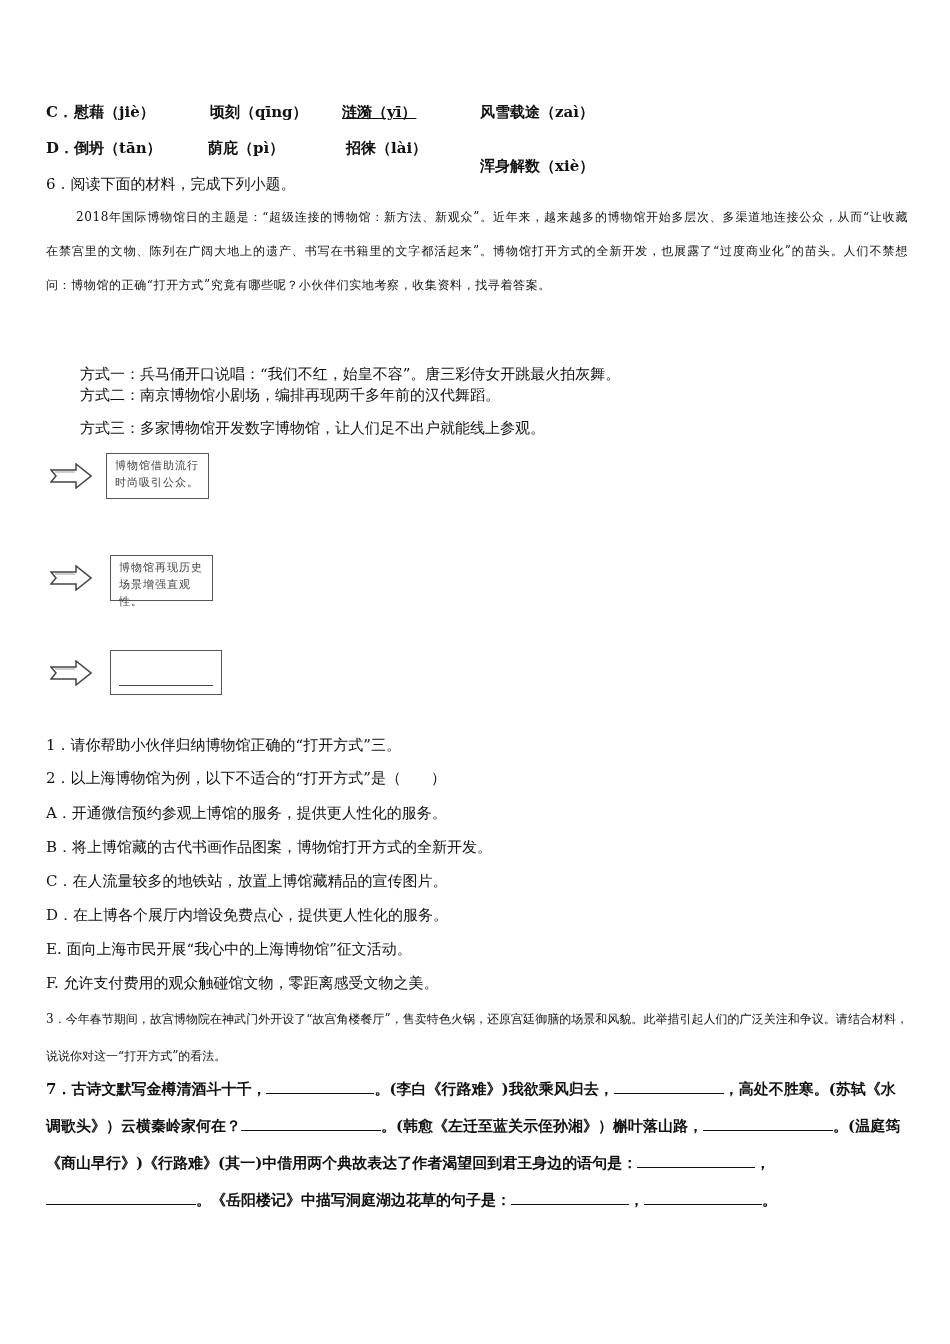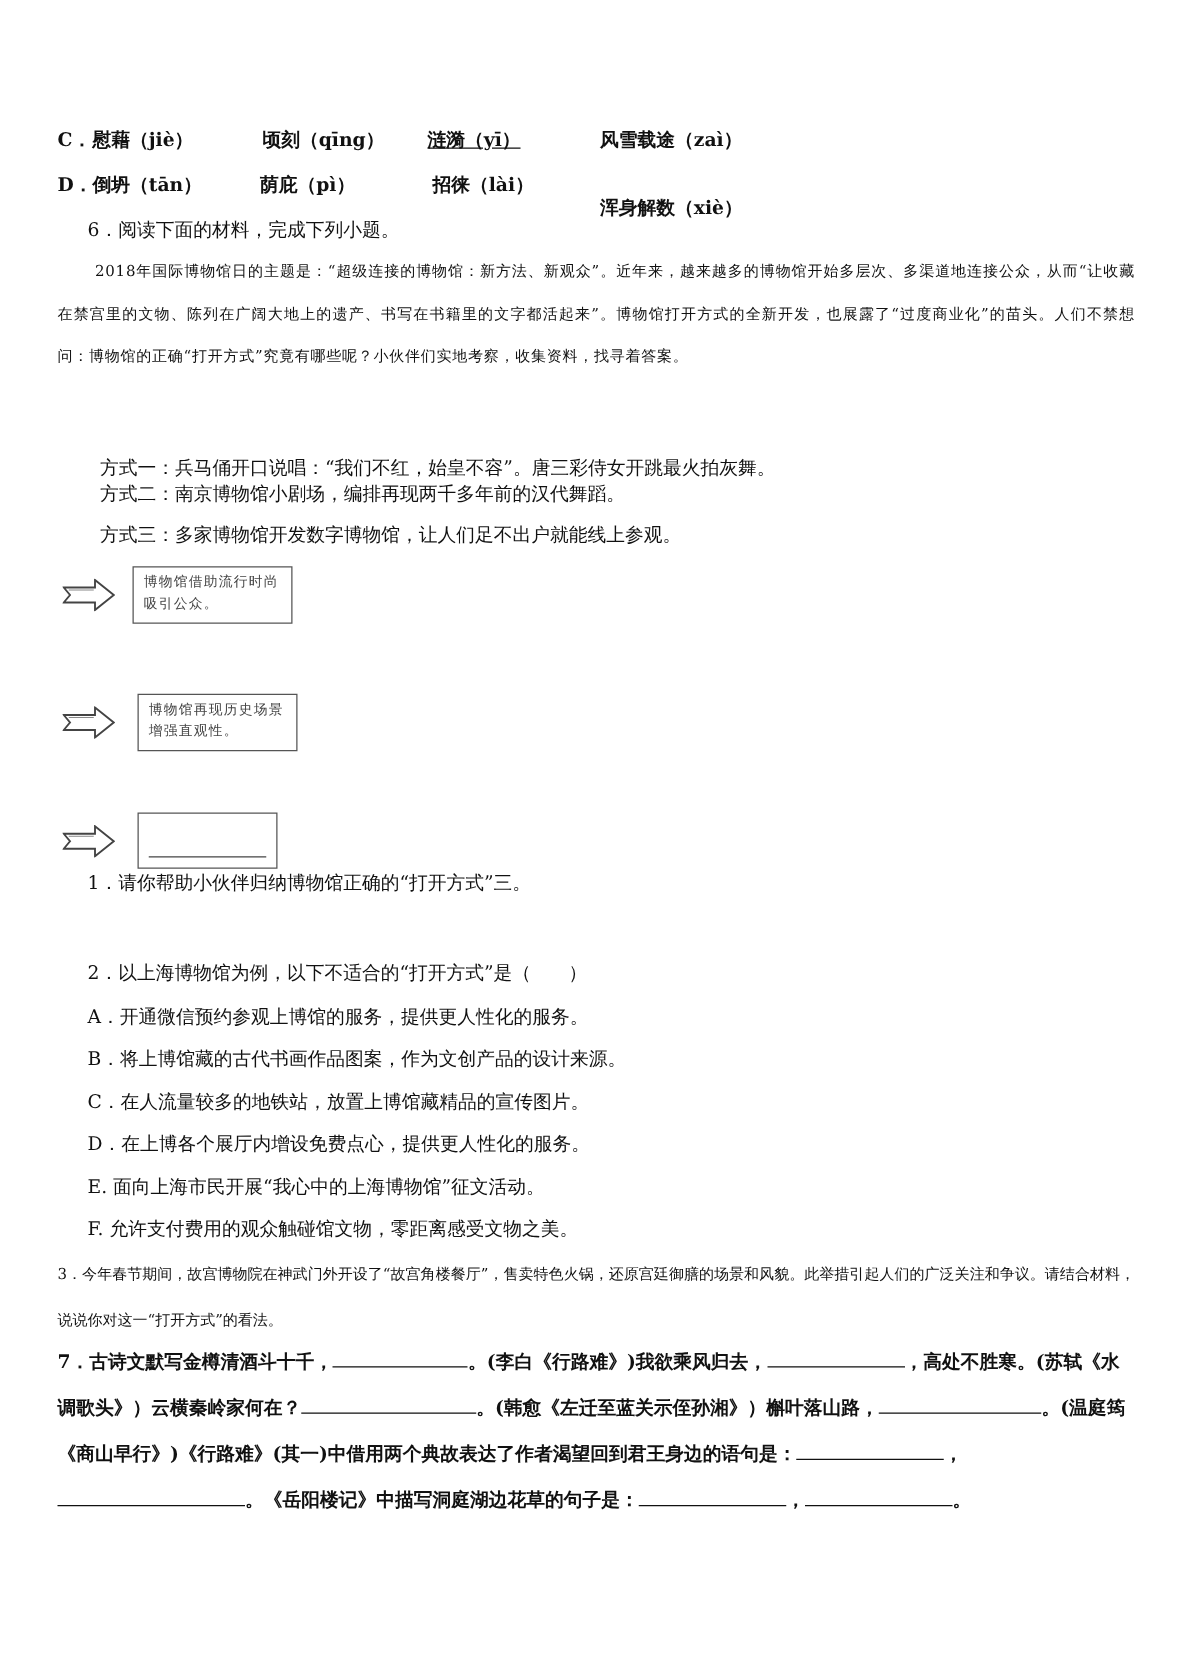--- a/index.html
+++ b/index.html
@@ -8,7 +8,7 @@
       font-family: "DejaVu Serif", "Liberation Serif", serif;
       color: #111;
     }
-    .line { position: absolute; left: 46px; white-space: nowrap; font-size: 15px; line-height: 20px; margin-left: 24px; }
+    .line { position: absolute; left: 46px; white-space: nowrap; font-size: 15px; line-height: 20px; }
     .opt-row { position: absolute; left: 46px; font-size: 15px; font-weight: bold; line-height: 20px; }
     .opt-row span { position: absolute; white-space: nowrap; }
     .para { position: absolute; left: 46px; width: 862px; font-size: 12px; line-height: 34px; text-align: justify; }

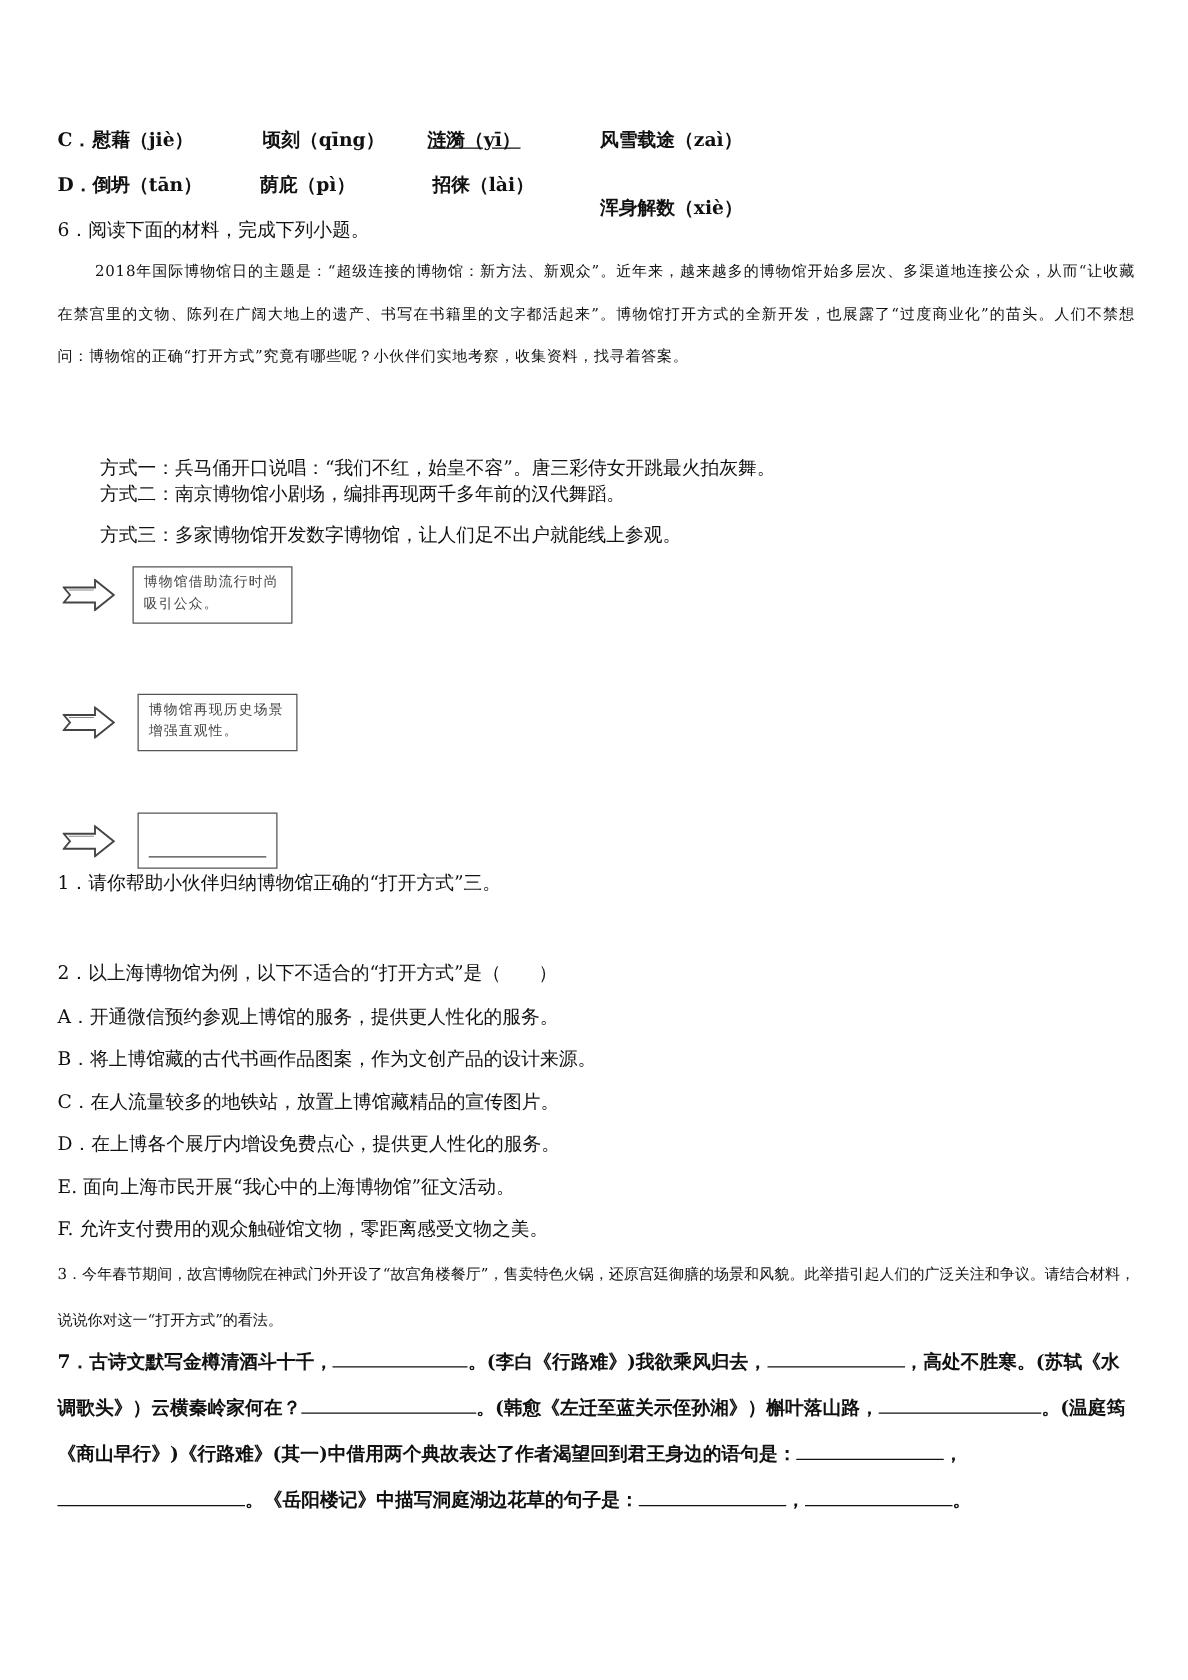--- a/index.html
+++ b/index.html
@@ -17,7 +17,7 @@
     .diagram-row { position: absolute; left: 50px; height: 50px; }
     .diagram-row .arrow { position: absolute; left: 0; top: 10px; width: 42px; height: 26px; }
     .diagram-row .box {
-      position: absolute; left: 56px; top: 0; width: 128px; height: 46px;
+      position: absolute; left: 56px; top: 0; width: 103px; height: 46px;
       border: 1.5px solid #555; box-sizing: border-box;
       font-size: 11px; line-height: 17px; padding: 3px 8px; color: #444;
       font-family: "DejaVu Sans", sans-serif; letter-spacing: 1px;

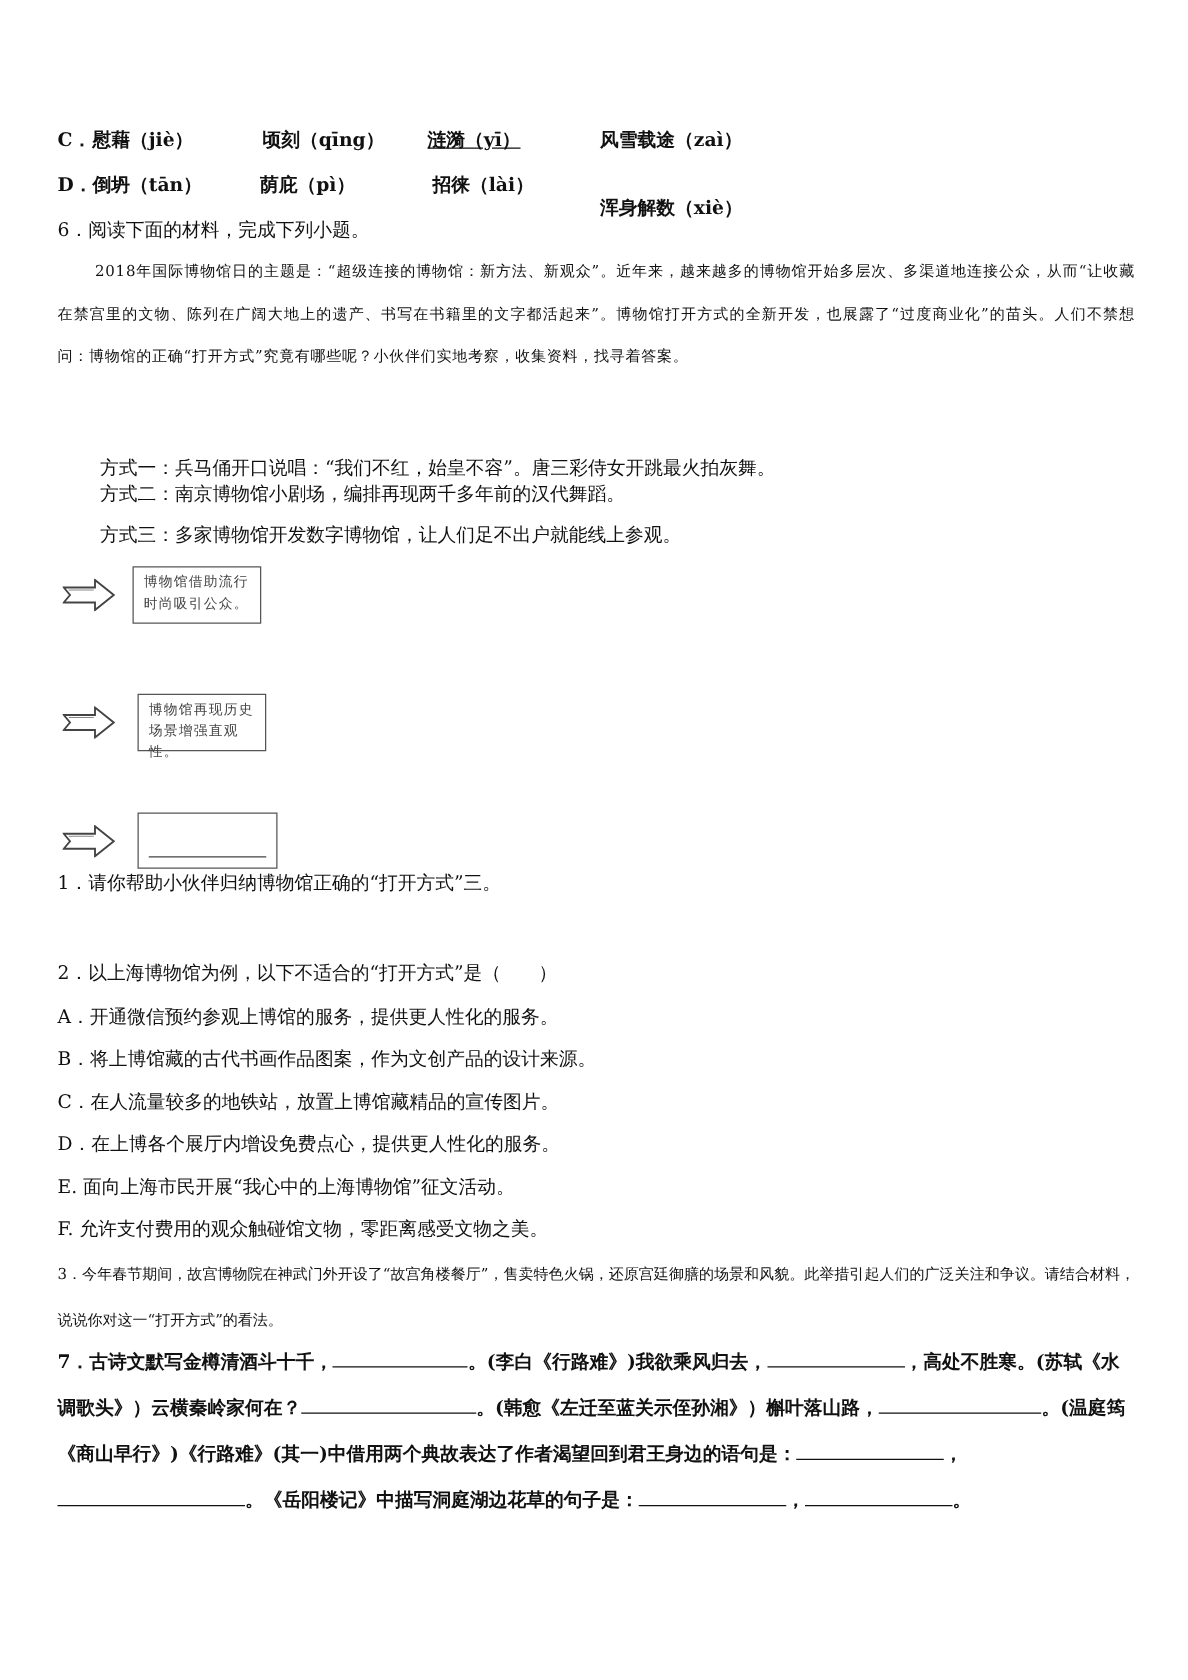--- a/index.html
+++ b/index.html
@@ -76,7 +76,7 @@
   </div>
 </div>
 
-<div class="line" style="top:696px;">1．请你帮助小伙伴归纳博物馆正确的“打开方式”三。</div>
+<div class="line" style="top:735px;">1．请你帮助小伙伴归纳博物馆正确的“打开方式”三。</div>
 <div class="line" style="top:768px;">2．以上海博物馆为例，以下不适合的“打开方式”是（　　）</div>
 <div class="line" style="top:803px;">A．开通微信预约参观上博馆的服务，提供更人性化的服务。</div>
 <div class="line" style="top:837px;">B．将上博馆藏的古代书画作品图案，作为文创产品的设计来源。</div>

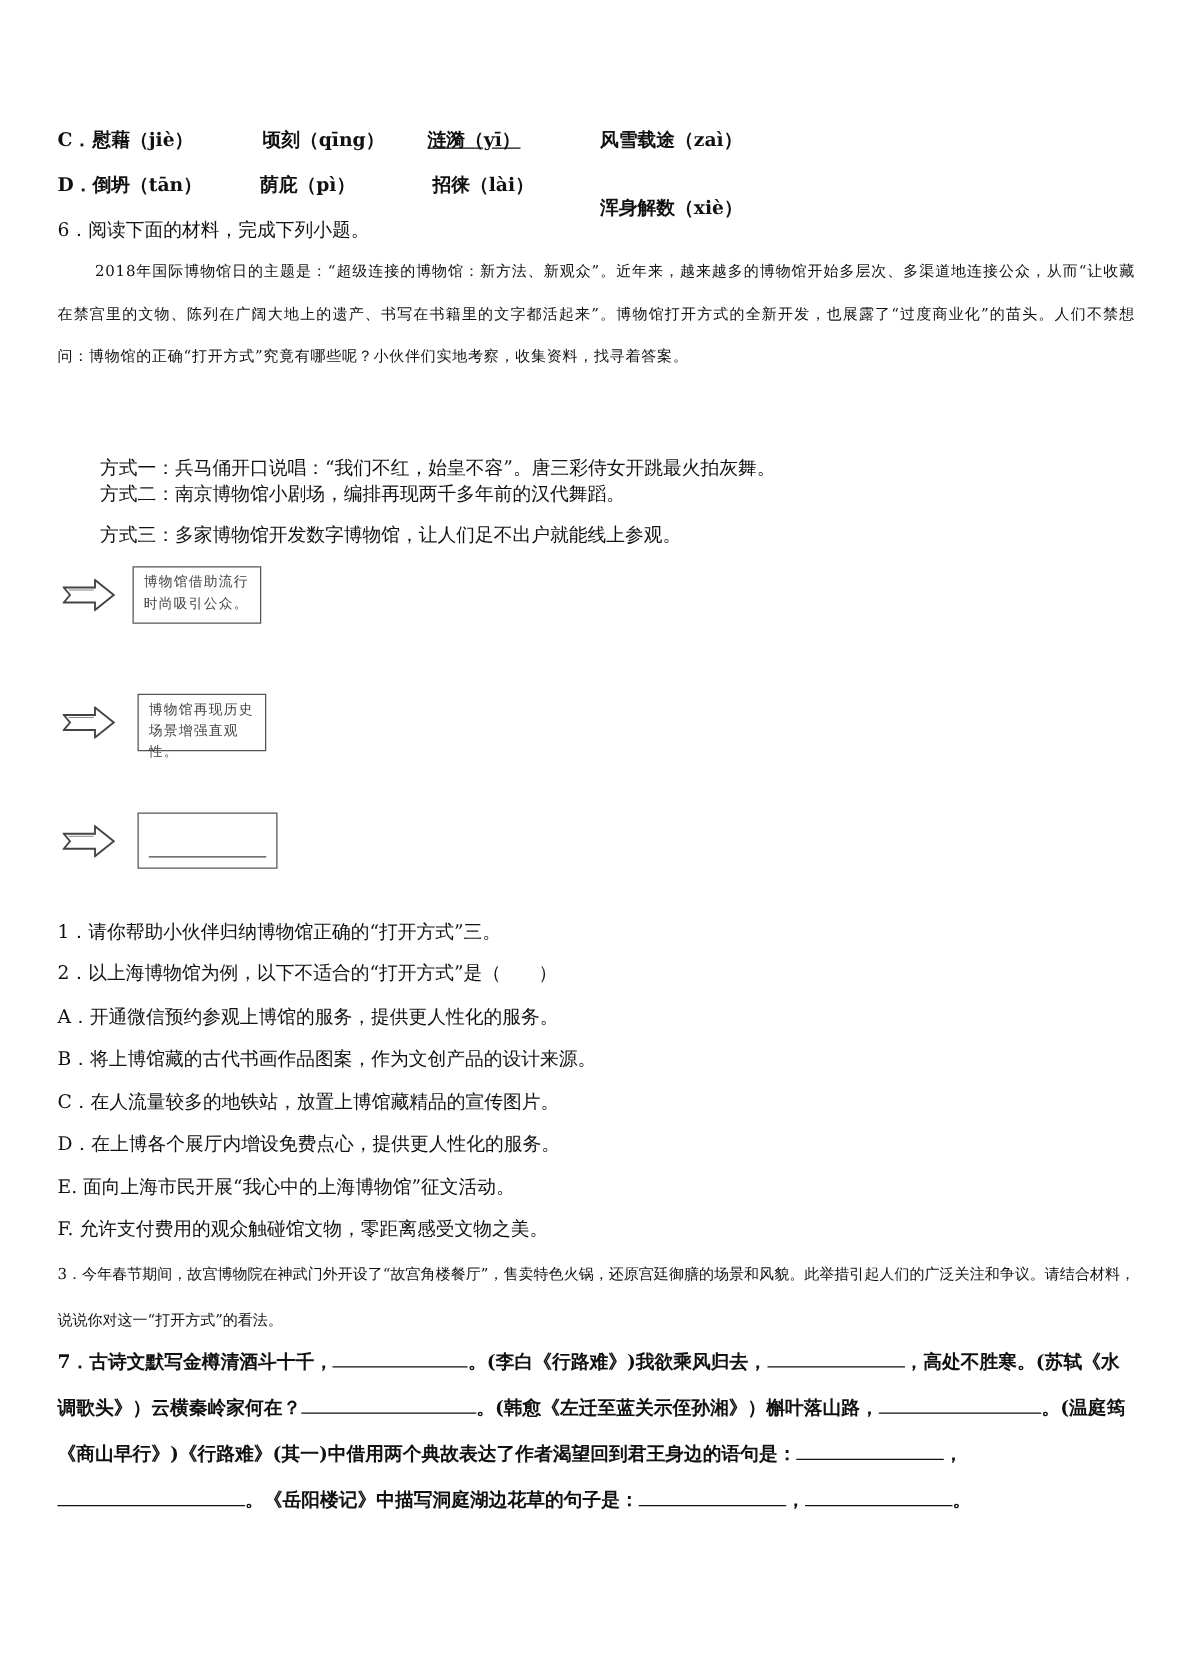--- a/index.html
+++ b/index.html
@@ -79,7 +79,7 @@
 <div class="line" style="top:735px;">1．请你帮助小伙伴归纳博物馆正确的“打开方式”三。</div>
 <div class="line" style="top:768px;">2．以上海博物馆为例，以下不适合的“打开方式”是（　　）</div>
 <div class="line" style="top:803px;">A．开通微信预约参观上博馆的服务，提供更人性化的服务。</div>
-<div class="line" style="top:837px;">B．将上博馆藏的古代书画作品图案，作为文创产品的设计来源。</div>
+<div class="line" style="top:837px;">B．将上博馆藏的古代书画作品图案，博物馆打开方式的全新开发。</div>
 <div class="line" style="top:871px;">C．在人流量较多的地铁站，放置上博馆藏精品的宣传图片。</div>
 <div class="line" style="top:905px;">D．在上博各个展厅内增设免费点心，提供更人性化的服务。</div>
 <div class="line" style="top:939px;">E. 面向上海市民开展“我心中的上海博物馆”征文活动。</div>

